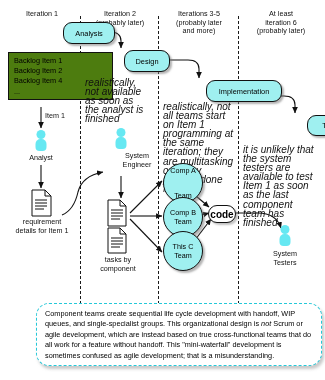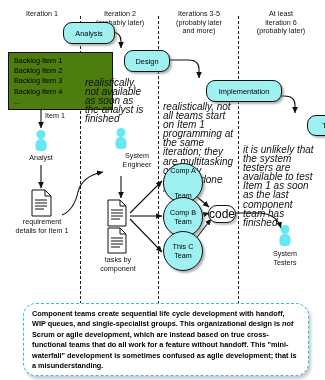--- a/index.html
+++ b/index.html
@@ -138,7 +138,6 @@
   <div class="backlog" style="left:8px;top:52px;width:94px;">
     <div>Backlog Item 1</div>
     <div>Backlog Item 2</div>
-    <div>Backlog Item 3</div>
     <div>Backlog Item 4</div>
     <div>...</div>
   </div>

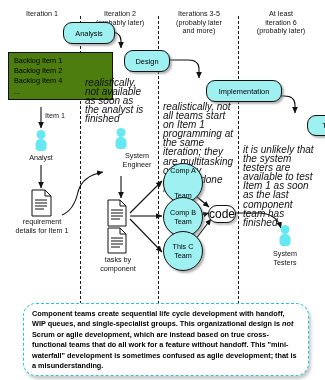--- a/index.html
+++ b/index.html
@@ -39,8 +39,9 @@
   
   .codebox{
     position:absolute;background:#fff;border:1.1px solid #111;border-radius:9px;
-    display:flex;align-items:center;justify-content:center;font-size:12px;
+    display:flex;align-items:center;justify-content:center;font-size:10px;
     box-shadow:2px 2px 2px rgba(120,120,120,.45);
+    font-weight:bold;
   }
   
   .person{position:absolute;}

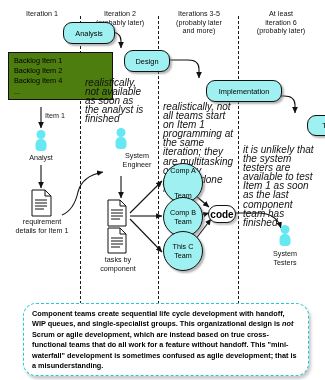--- a/index.html
+++ b/index.html
@@ -225,7 +225,7 @@
     <span>code</span>
   </div>
 
-  <div class="callout" style="left:23px;top:303px;width:268px;font-weight:bold;">
+  <div class="callout" style="left:36px;top:303px;width:268px;">
     <span>Component teams create sequential life cycle development with handoff, WIP queues, and single-specialist groups. This organizational design is </span><i>not</i><span> Scrum or agile development, which are instead based on true cross-functional teams that do all work for a feature without handoff. This "mini-waterfall" development is sometimes confused as agile development; that is a misunderstanding.</span>
   </div>
 

